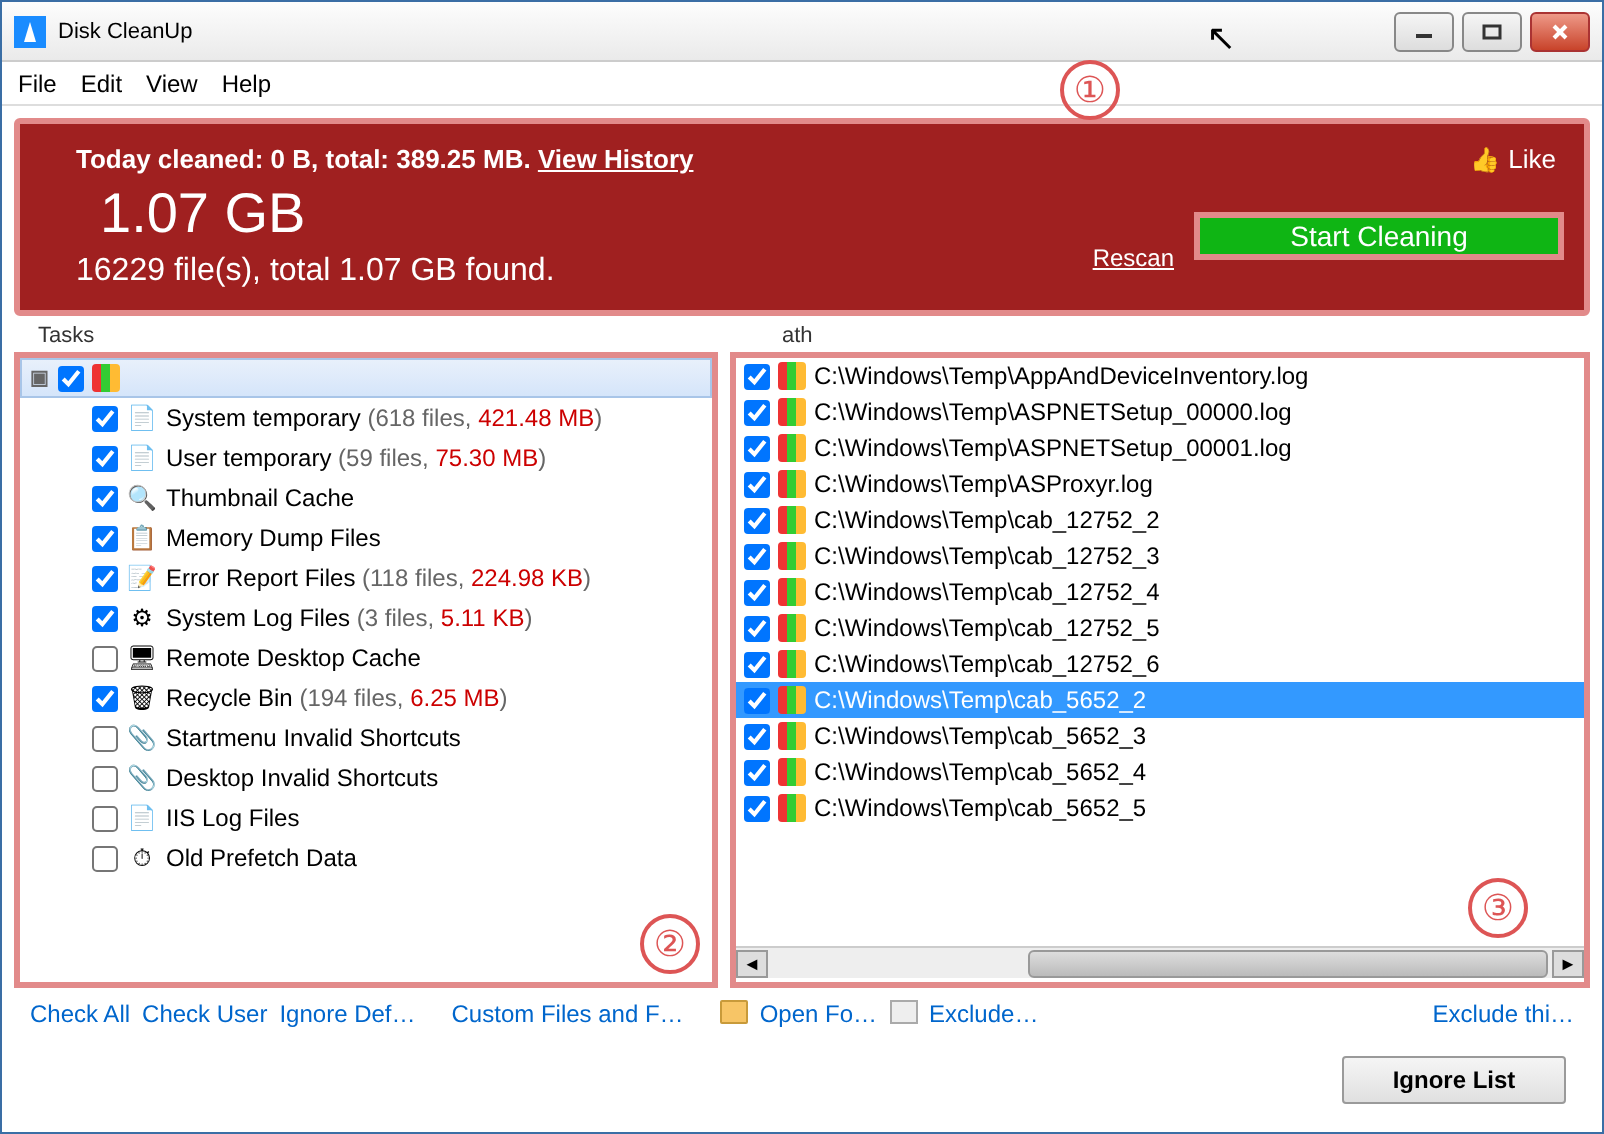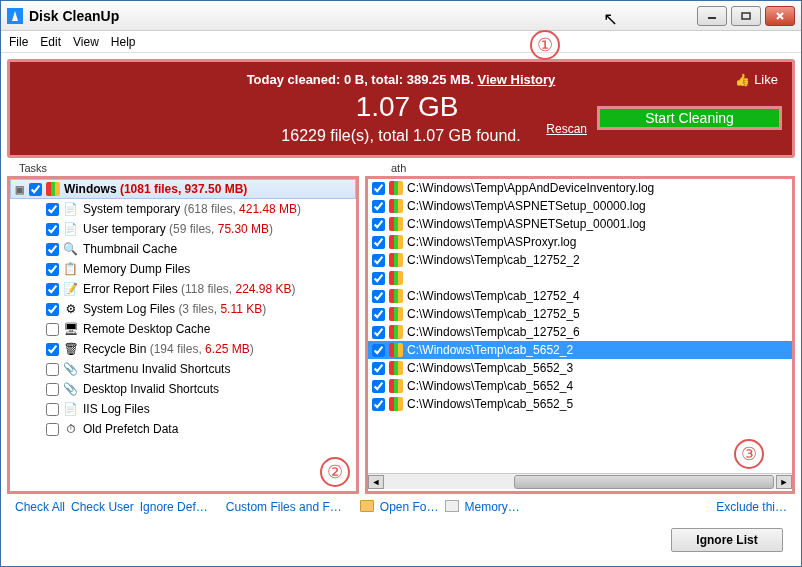--- a/index.html
+++ b/index.html
@@ -7,7 +7,7 @@
 .titlebar { height: 30px; background: linear-gradient(#fdfdfd, #eaeaea); display: flex; align-items: center; padding: 0 6px; border-bottom: 1px solid #ccc; }
 .titlebar .icon { width: 16px; height: 16px; background: #1a8cff; margin-right: 6px; position: relative; }
 .titlebar .icon::after { content: ''; position: absolute; left: 5px; top: 3px; width: 0; height: 0; border-left: 3px solid transparent; border-right: 3px solid transparent; border-bottom: 10px solid #fff; }
-.titlebar .title { flex: 1; font-size: 14px; font-weight: bold; }
+.titlebar .title { flex: 1; font-size: 11px; }
 .win-controls { display: flex; gap: 4px; }
 .win-btn { width: 30px; height: 20px; border: 1px solid #888; border-radius: 3px; background: linear-gradient(#f5f5f5,#ddd); display: flex; align-items: center; justify-content: center; cursor: pointer; }
 .win-btn.close { background: linear-gradient(#e98, #c8432a); border-color: #a33; color: #fff; }

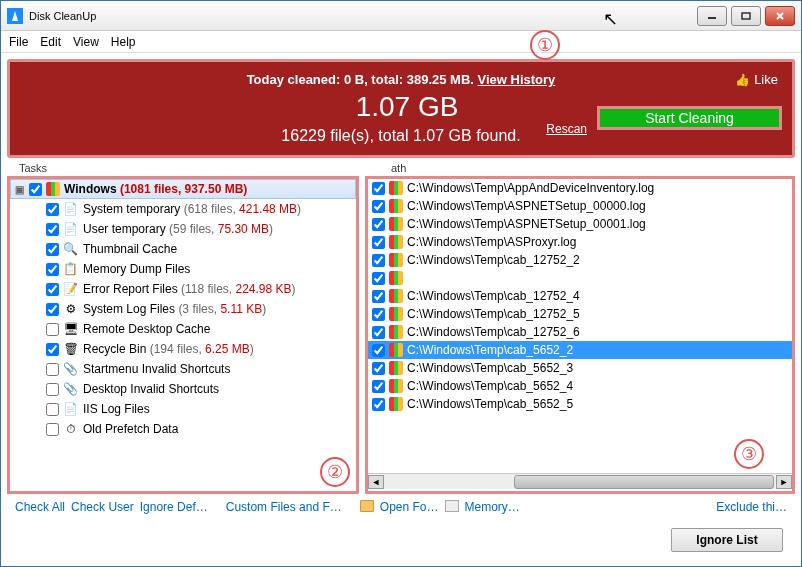--- a/index.html
+++ b/index.html
@@ -14,7 +14,7 @@
 .win-btn svg { width: 12px; height: 10px; }
 .menubar { height: 22px; display: flex; align-items: center; padding: 0 8px; gap: 12px; border-bottom: 1px solid #ddd; }
 .menubar span { cursor: pointer; }
-.header-block { margin: 6px; background: #a02020; color: #fff; padding: 10px 6px; border: 3px solid #e28a8a; border-radius: 3px; position: relative; text-align: center; }
+.header-block { margin: 6px; background: #a02020; color: #fff; padding: 10px 28px; border: 3px solid #e28a8a; border-radius: 3px; position: relative; }
 .header-block a { color: #fff; text-decoration: underline; cursor: pointer; }
 .header-block .sum-line { font-weight: bold; font-size: 13px; margin-bottom: 4px; }
 .header-block .size { font-size: 28px; font-weight: normal; margin-bottom: 4px; margin-left: 12px; }

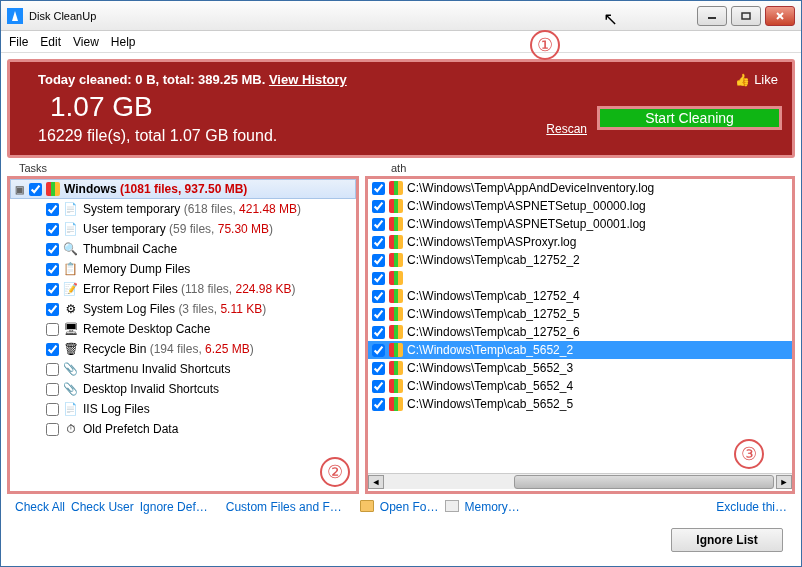--- a/index.html
+++ b/index.html
@@ -122,7 +122,6 @@
           <span class="toggle">▣</span>
           <input type="checkbox" checked="" style="">
           <span class="flag-icon"></span>
-          <span> Windows  <span class="red">(1081 files, 937.50 MB)</span></span>
         </div>
         <div class="tree-item child">
           <input type="checkbox" checked="" style="">

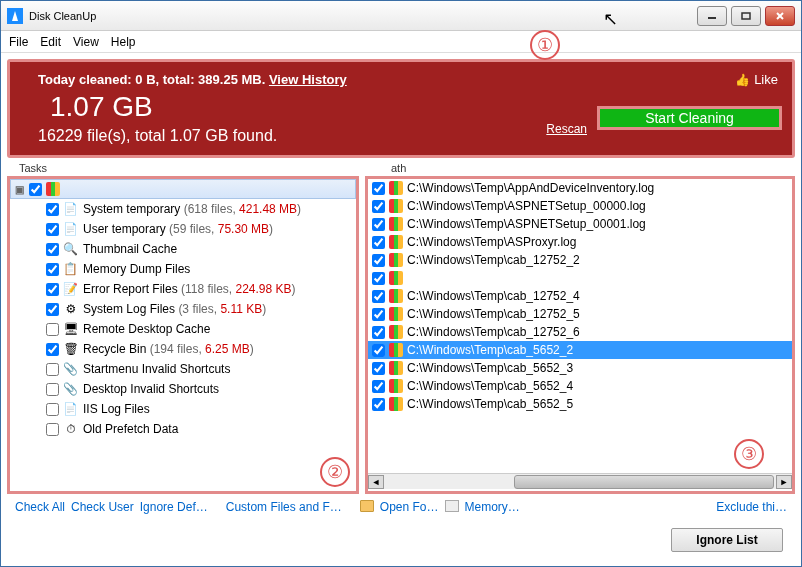--- a/index.html
+++ b/index.html
@@ -216,6 +216,7 @@
         <div class="list-item">
           <input type="checkbox" checked="" style="">
           <span class="flag-icon"></span>
+          <span>C:\Windows\Temp\cab_12752_3</span>
         </div>
         <div class="list-item">
           <input type="checkbox" checked="" style="">

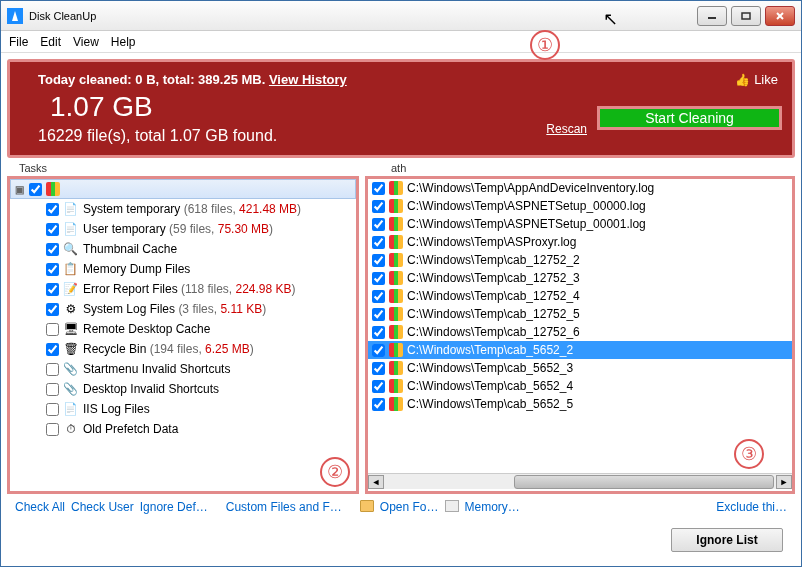--- a/index.html
+++ b/index.html
@@ -274,7 +274,7 @@
   <span class="folder-icon"></span>
   <span>Open Fo…</span>
   <span class="prop-icon"></span>
-  <span>Memory…</span>
+  <span>Exclude…</span>
   <span class="spacer"></span>
   <span>Exclude thi…</span>
 </div>

